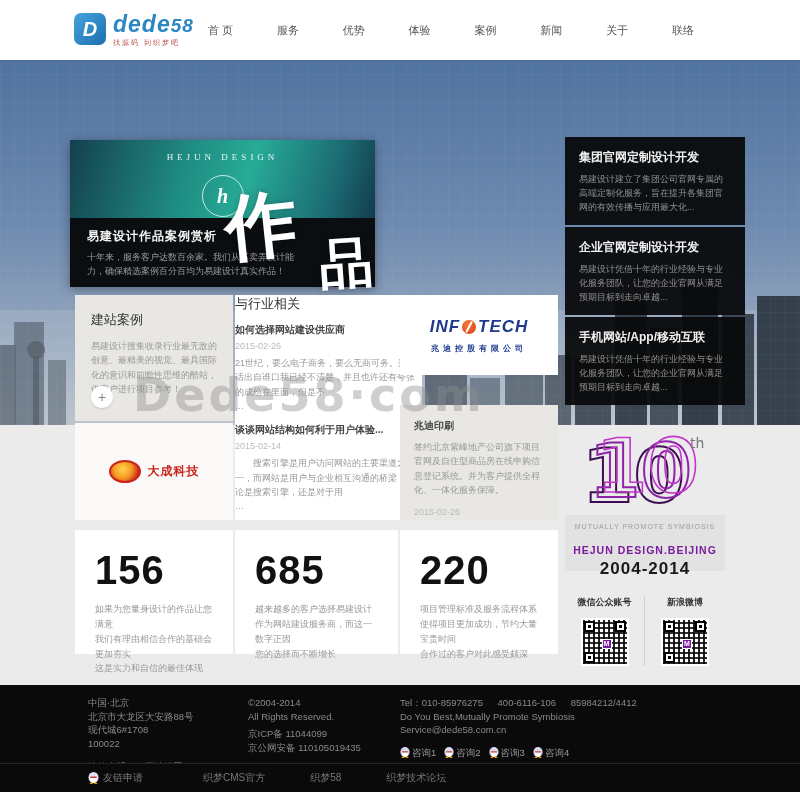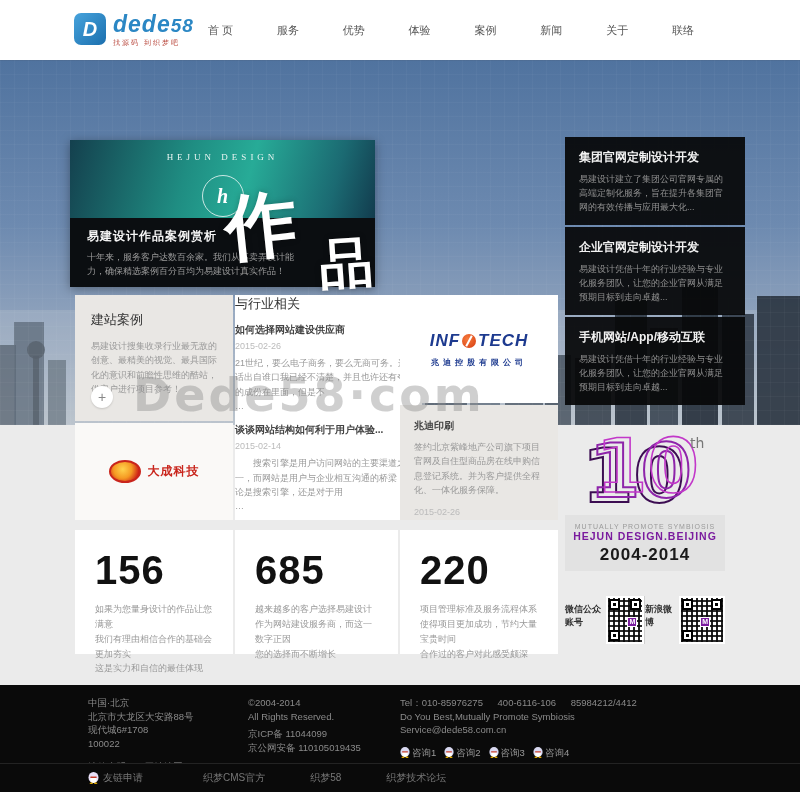--- a/index.html
+++ b/index.html
@@ -60,7 +60,7 @@
   .news-excerpt { font-size:9px; color:#999; line-height:1.6; }
   .news-excerpt.indent { text-indent:2em; }
   .news-ellipsis { font-size:9px; color:#999; margin-top:2px; }
-  .card-infotech { left:400px; top:295px; width:158px; height:108px; background:#fff; display:flex; flex-direction:column; align-items:center; justify-content:center; }
+  .card-infotech { left:400px; top:295px; width:158px; height:80px; background:#fff; display:flex; flex-direction:column; align-items:center; justify-content:center; }
   .it-row { display:flex; align-items:center; font-weight:bold; font-style:italic; font-size:17px; color:#1d3a8f; letter-spacing:1px; }
   .it-circle { width:14px; height:14px; border-radius:50%; background:radial-gradient(circle at 40% 35%, #f77b3c, #d43a10); margin:0 2px; position:relative; }
   .it-circle::after { content:""; position:absolute; left:6px; top:1px; width:2px; height:12px; background:#fff; transform:rotate(28deg); }

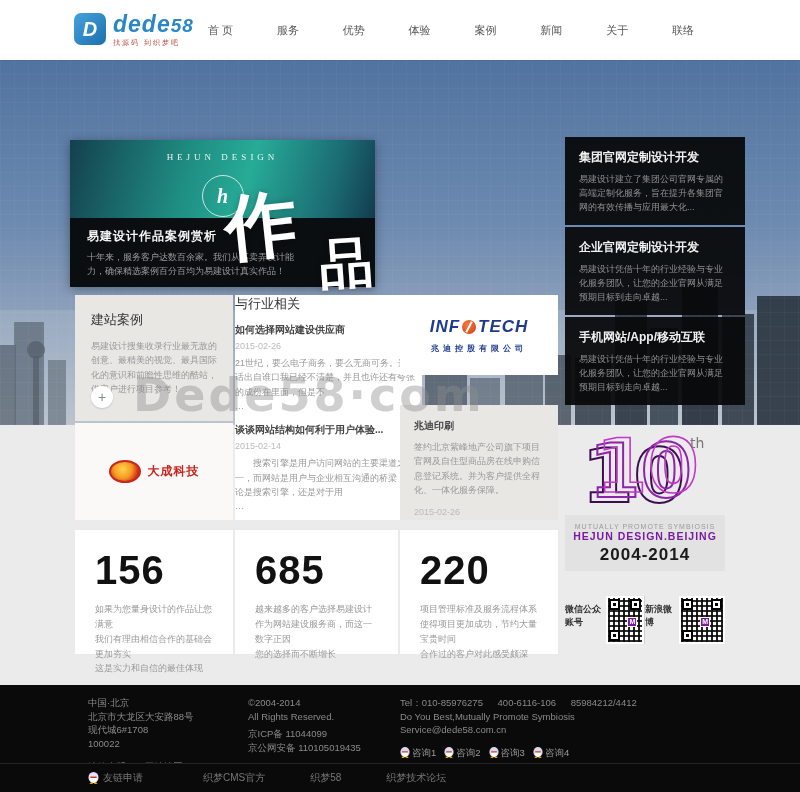--- a/index.html
+++ b/index.html
@@ -85,7 +85,7 @@
   .ann-logo { position:absolute; left:578px; top:426px; z-index:6; }
   .ann-box { position:absolute; left:565px; top:515px; width:160px; height:56px; background:#e2e2e2; text-align:center; padding-top:8px; z-index:6; }
   .ann-slogan { font-size:7px; color:#9a9a9a; letter-spacing:1px; }
-  .ann-brand { font-size:10.5px; font-weight:bold; color:#7a1b9e; letter-spacing:1px; margin-top:0; }
+  .ann-brand { font-size:10.5px; font-weight:bold; color:#7a1b9e; letter-spacing:1px; margin-top:14px; }
   .ann-years { font-size:17px; font-weight:bold; color:#1a1a1a; margin-top:3px; letter-spacing:1px; }
   .qr-section { position:absolute; left:565px; top:596px; width:160px; display:flex; z-index:6; }
   .qr-half { width:80px; display:flex; flex-direction:row; align-items:center; }

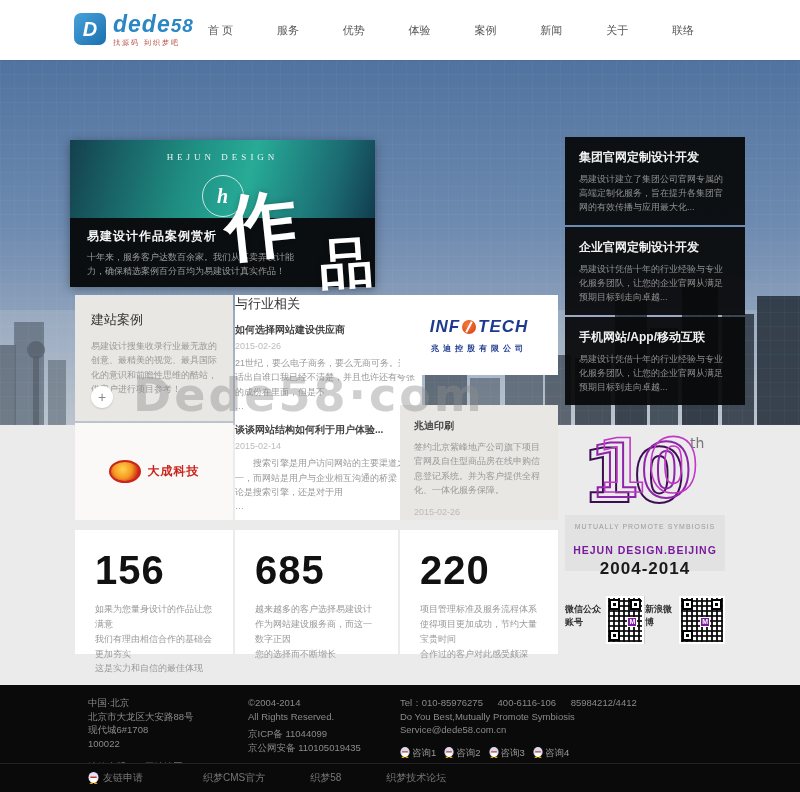--- a/index.html
+++ b/index.html
@@ -88,7 +88,7 @@
   .ann-brand { font-size:10.5px; font-weight:bold; color:#7a1b9e; letter-spacing:1px; margin-top:14px; }
   .ann-years { font-size:17px; font-weight:bold; color:#1a1a1a; margin-top:3px; letter-spacing:1px; }
   .qr-section { position:absolute; left:565px; top:596px; width:160px; display:flex; z-index:6; }
-  .qr-half { width:80px; display:flex; flex-direction:row; align-items:center; }
+  .qr-half { width:80px; display:flex; flex-direction:column; align-items:center; }
   .qr-half.first { border-right:1px solid #cfcfcf; }
   .qr-label { font-size:9px; font-weight:bold; color:#333; margin-bottom:9px; }
   .qr { position:relative; width:48px; height:48px; background:#fff; border:2px solid #fff;

